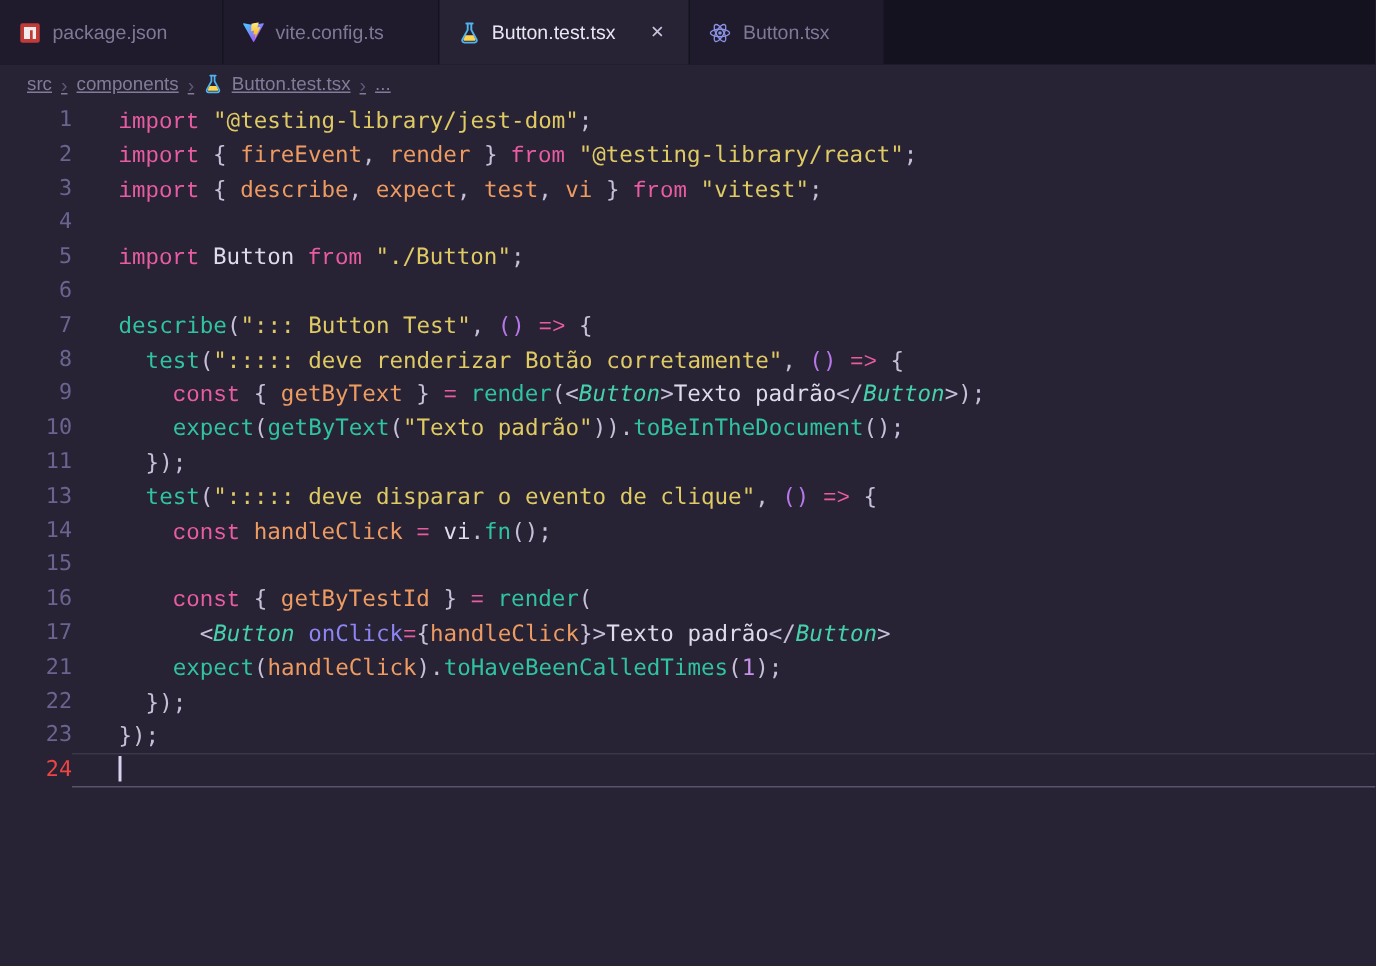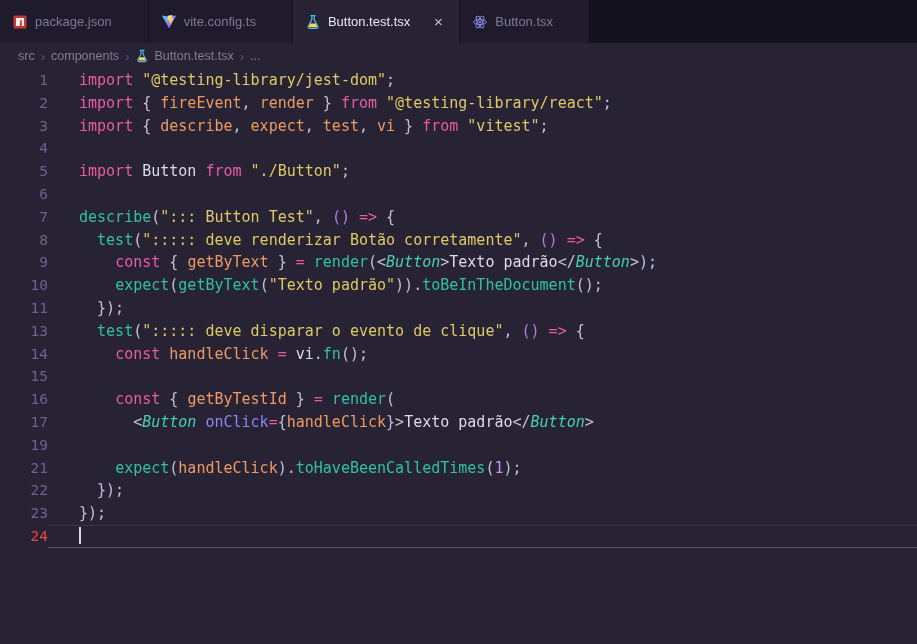--- a/index.html
+++ b/index.html
@@ -56,6 +56,7 @@
     color:#827c98;
     font-size:12.5px;
     gap:5px;
+    text-decoration:underline;
   }
   .crumb { display:inline-flex; align-items:center; gap:5px; cursor:pointer; }
   .crumb-sep { color:#5e5876; font-size:13px; padding:0 1px; }

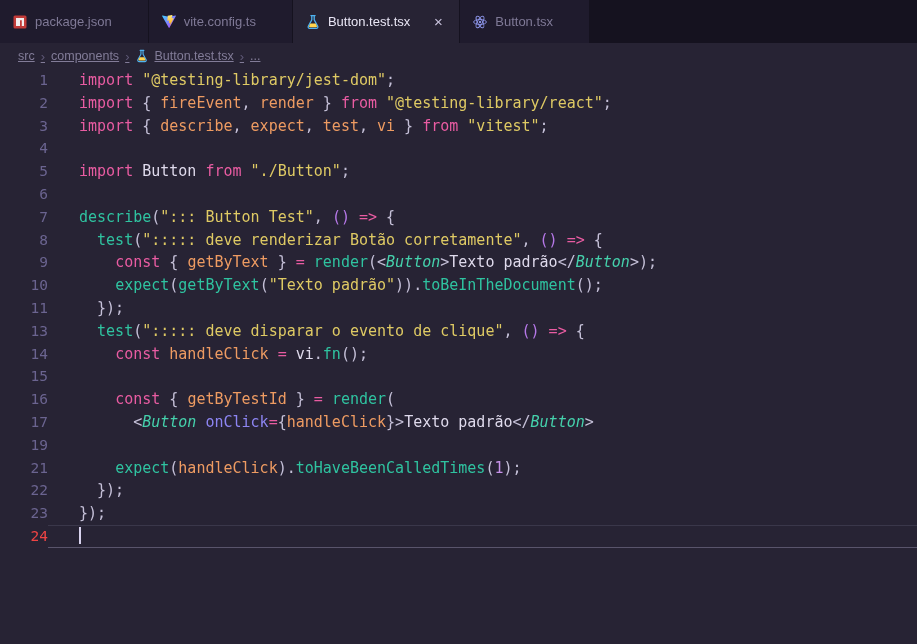--- a/index.html
+++ b/index.html
@@ -100,7 +100,7 @@
   }
 
   
-  .tk-kw  { color: var(--c-keyword,  #e95ca2); }
+  .tk-kw  { color: var(--c-keyword,  #e95ca2); font-family: Liberation Mono, monospace; }
   .tk-str { color: var(--c-string,   #dfca64); }
   .tk-fn  { color: var(--c-function, #2fc3a0); }
   .tk-vr  { color: var(--c-variable, #ee9b62); }

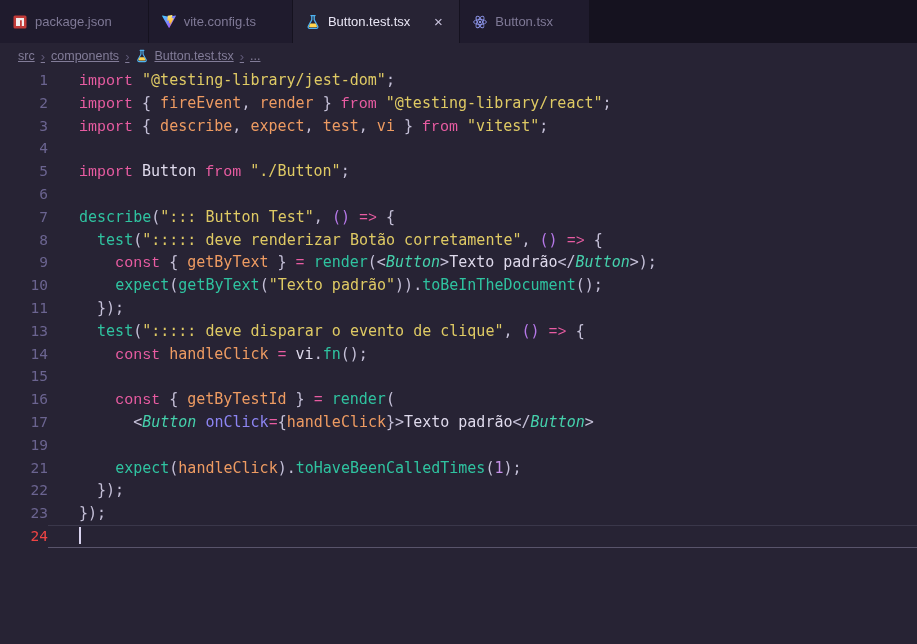--- a/index.html
+++ b/index.html
@@ -258,10 +258,6 @@
       <span class="line-content"><span class="tk-pn">      &lt;</span><span class="tk-cmp">Button</span><span class="tk-pn"> </span><span class="tk-attr">onClick</span><span class="tk-kw">=</span><span class="tk-pn">{</span><span class="tk-vr">handleClick</span><span class="tk-pn">}&gt;</span><span class="tk-txt">Texto padrão</span><span class="tk-pn">&lt;/</span><span class="tk-cmp">Button</span><span class="tk-pn">&gt;</span></span>
     </div>
     <div class="code-line">
-      <span class="gutter">19</span>
-      <span class="line-content"></span>
-    </div>
-    <div class="code-line">
       <span class="gutter">21</span>
       <span class="line-content"><span class="tk-pn">    </span><span class="tk-fn">expect</span><span class="tk-pn">(</span><span class="tk-vr">handleClick</span><span class="tk-pn">).</span><span class="tk-fn">toHaveBeenCalledTimes</span><span class="tk-pn">(</span><span class="tk-num">1</span><span class="tk-pn">);</span></span>
     </div>

